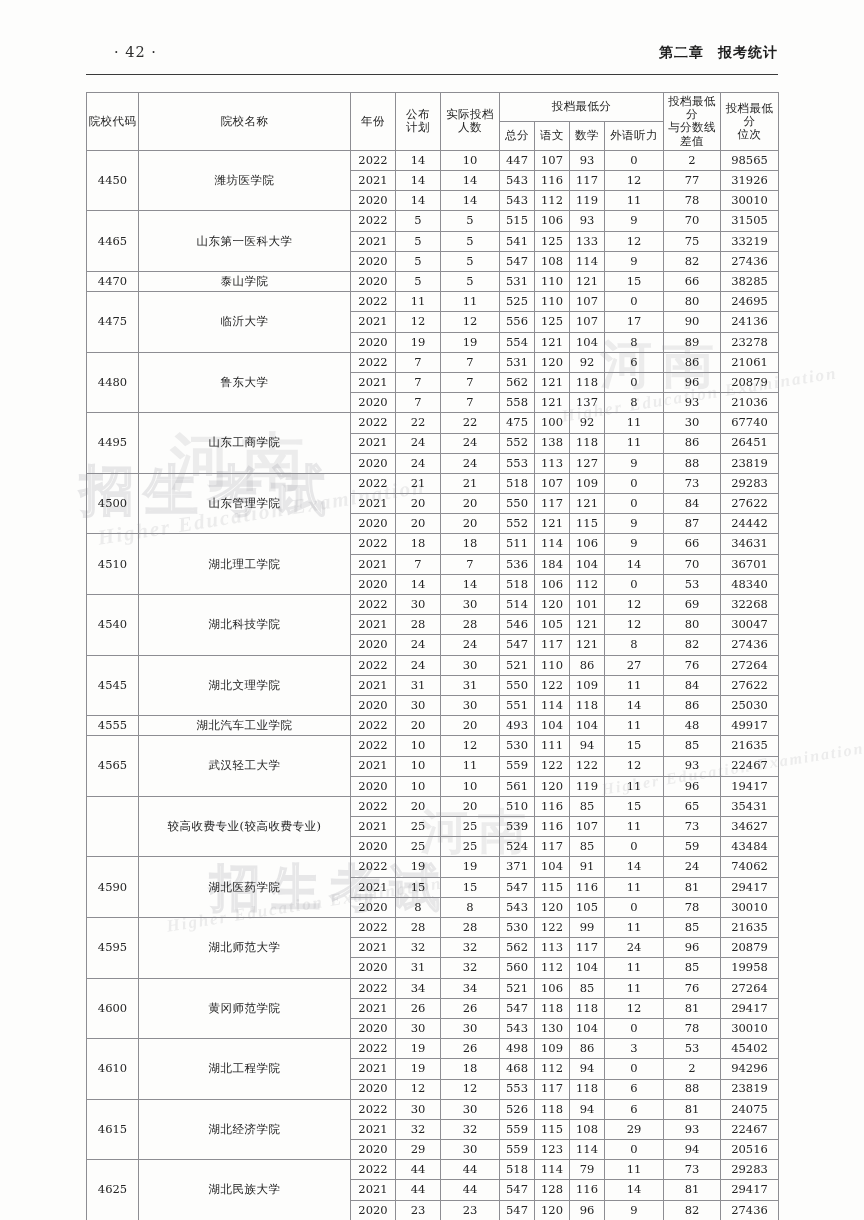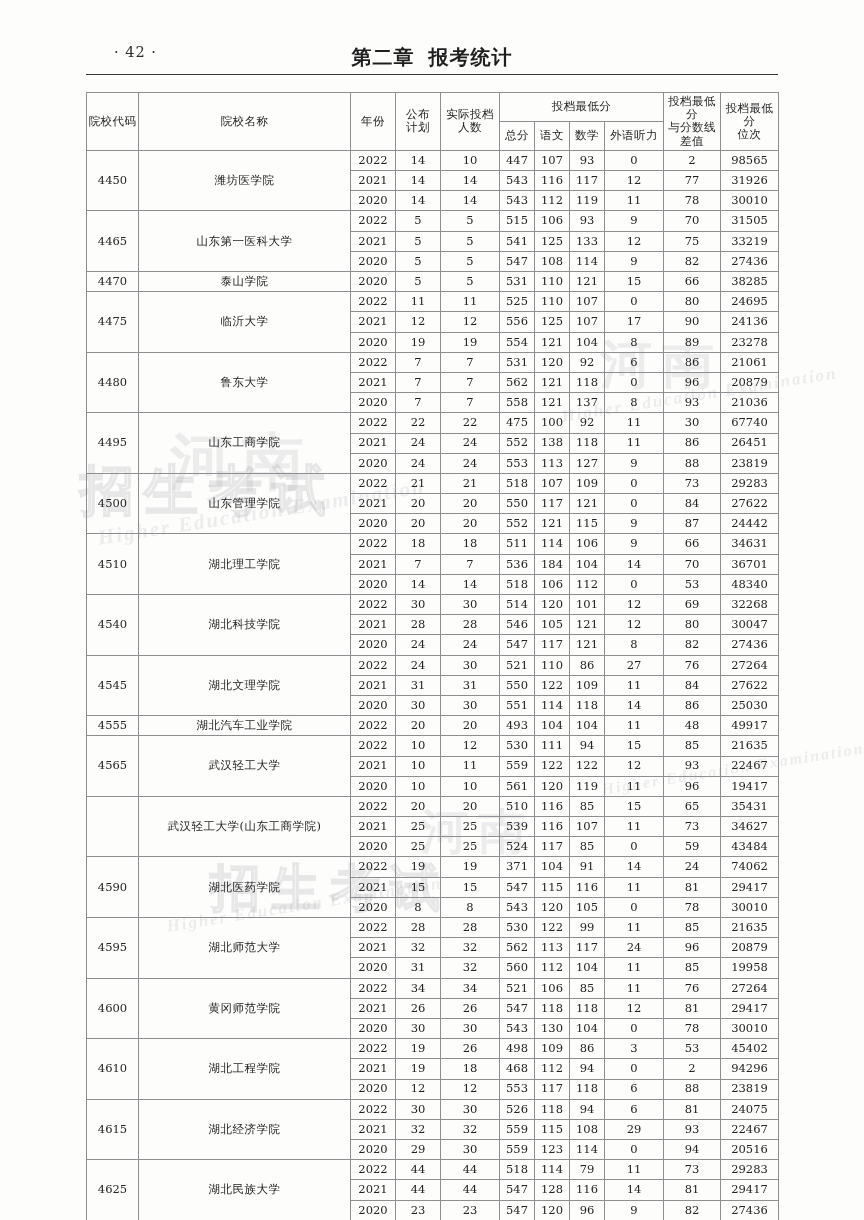--- a/index.html
+++ b/index.html
@@ -43,8 +43,8 @@
     left: 0;
     top: 0;
     width: 692px;
-    text-align: center;
-    font-size: 20px;
+    text-align: right;
+    font-size: 14px;
     font-weight: bold;
     letter-spacing: 1px;
     color: #1f1f1f;

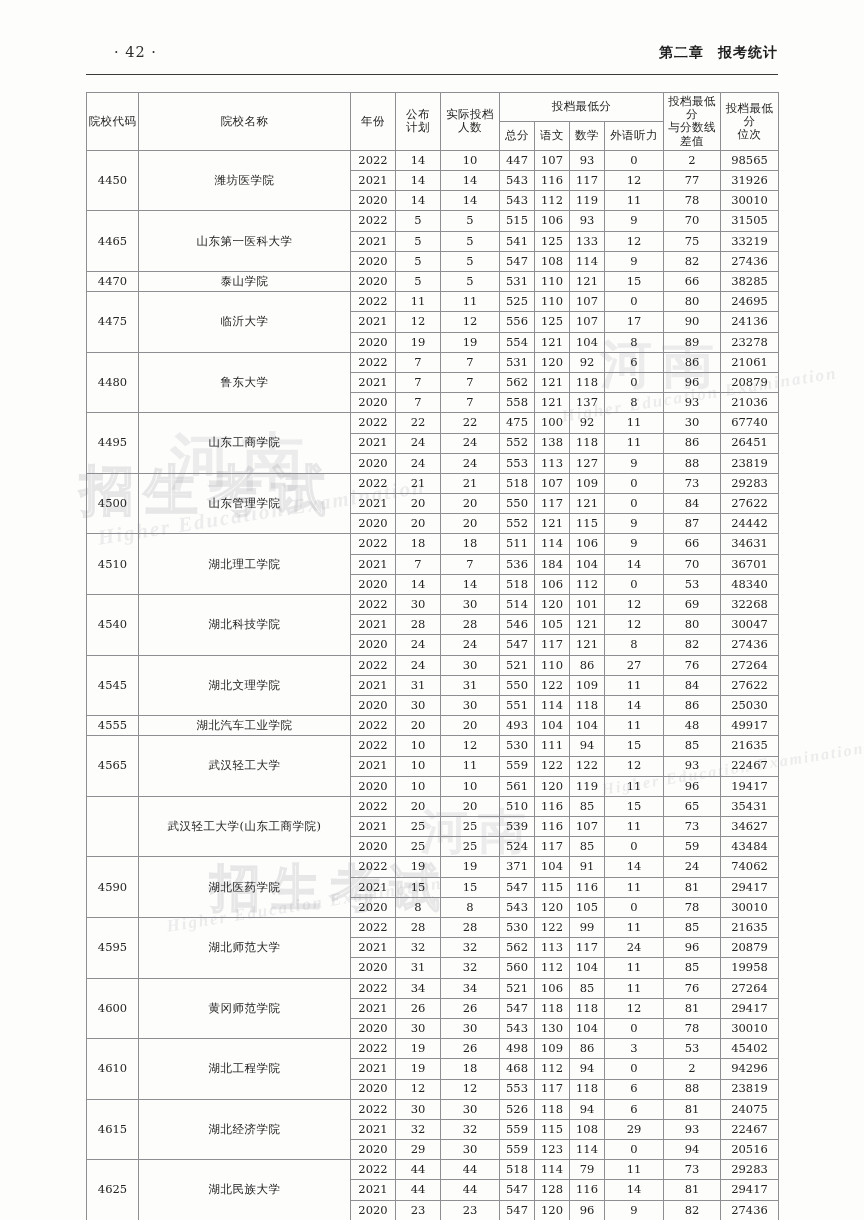--- a/index.html
+++ b/index.html
@@ -588,7 +588,7 @@
           </tr>
           <tr>
             <td class="code" rowspan="3"></td>
-            <td class="name" rowspan="3">武汉轻工大学(山东工商学院)</td>
+            <td class="name" rowspan="3">较高收费专业(较高收费专业)</td>
             <td>2022</td>
             <td>20</td>
             <td>20</td>

